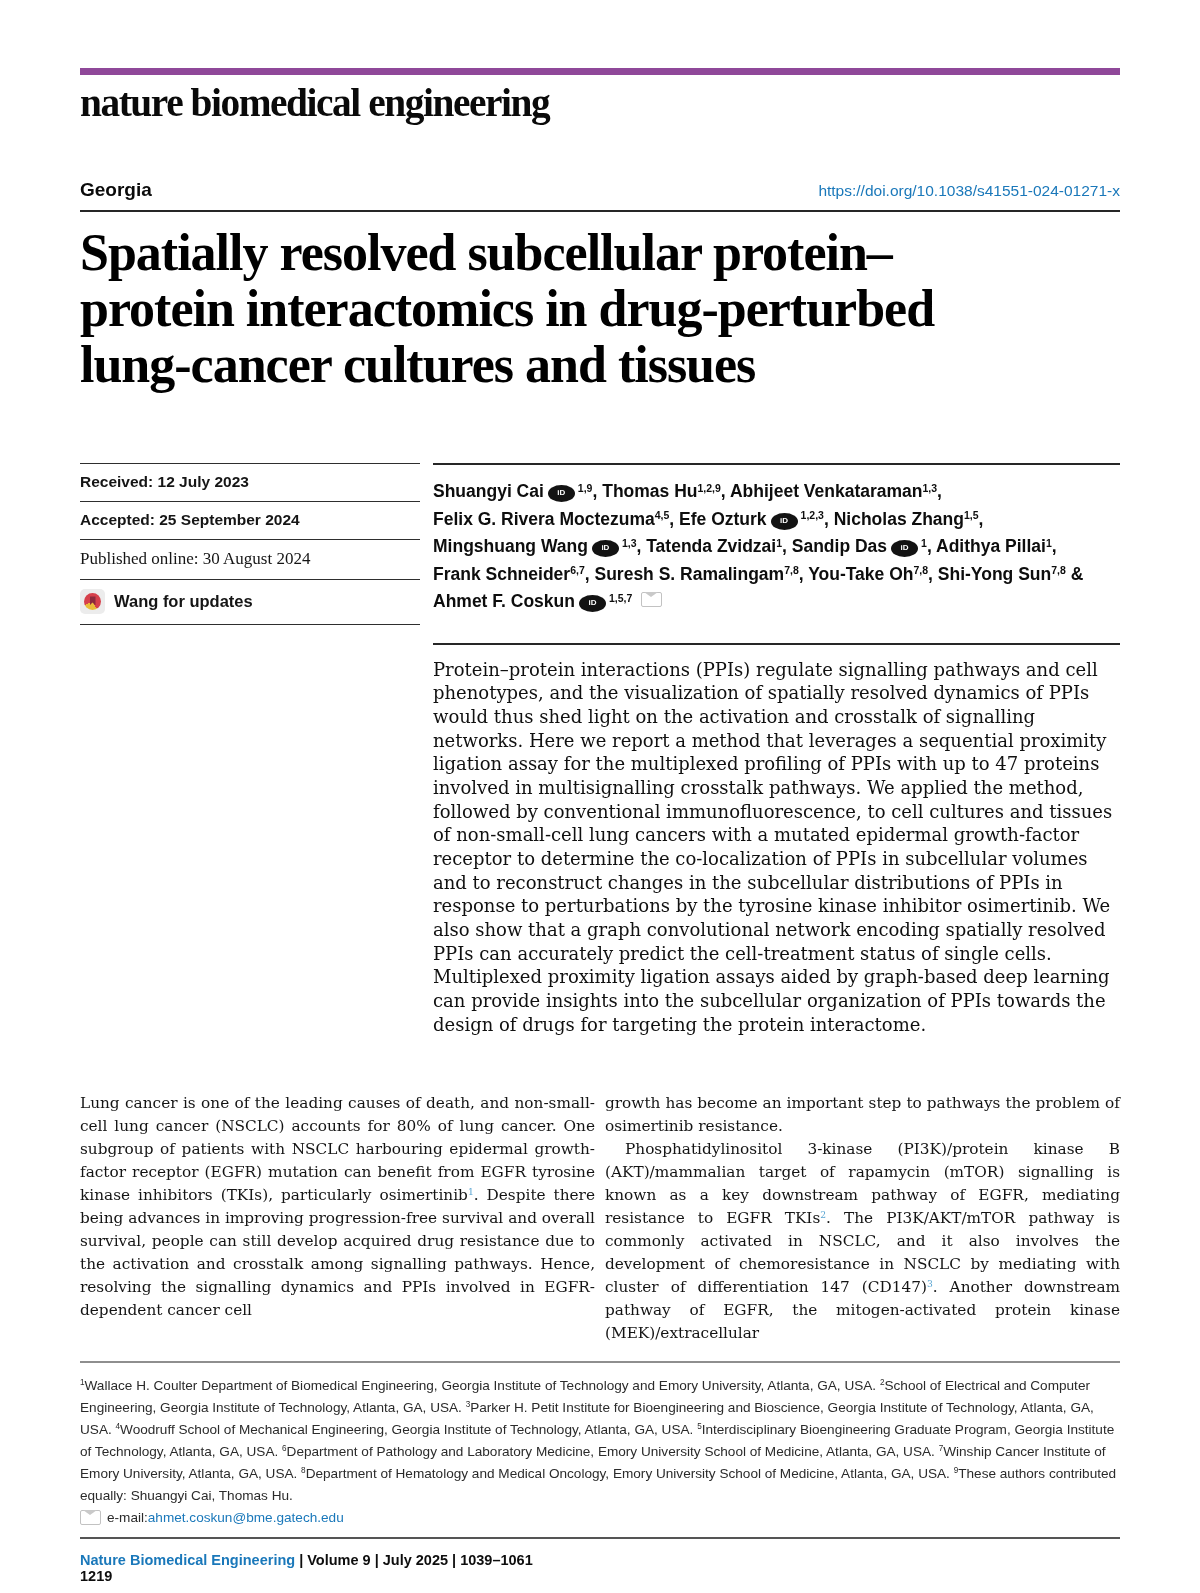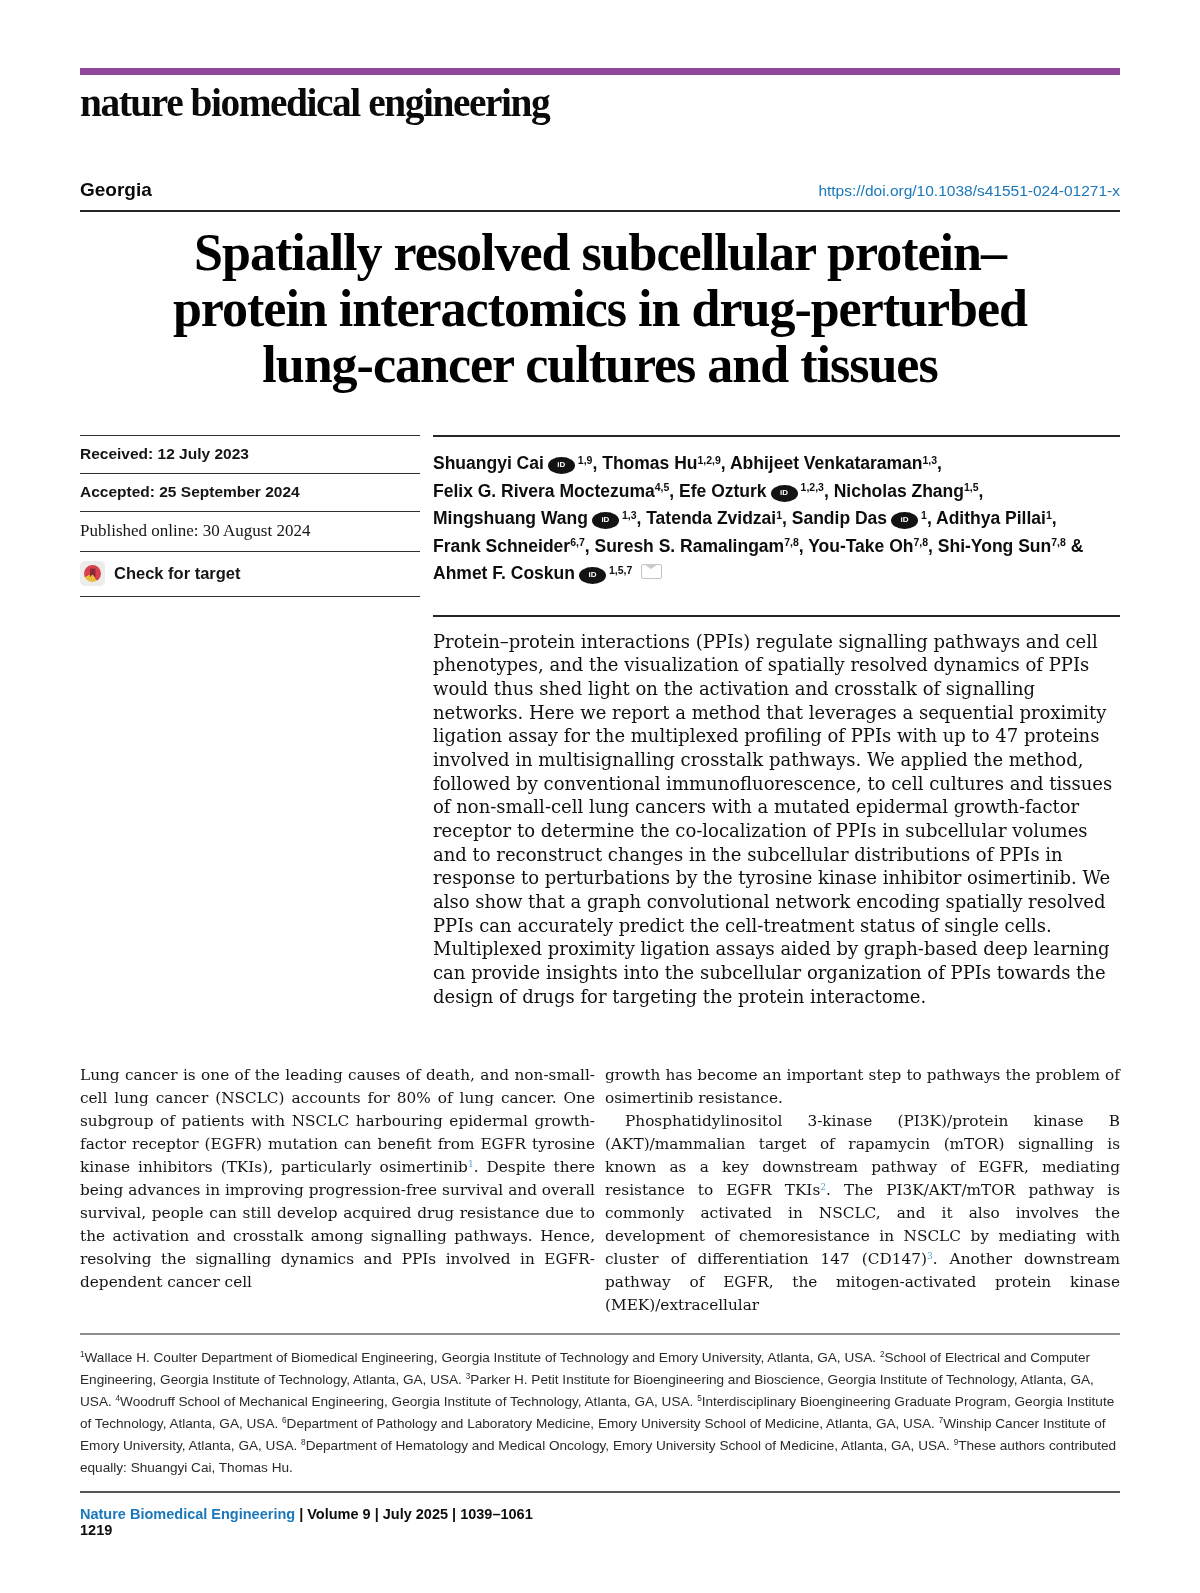--- a/index.html
+++ b/index.html
@@ -94,7 +94,7 @@
   </div>
   <hr class="rule-dark">
 
-  <h1 class="title" style="margin-bottom:0;text-align:center;">Spatially resolved subcellular protein–
+  <h1 class="title" style="margin-bottom:0;">Spatially resolved subcellular protein–
 protein interactomics in drug-perturbed
 lung-cancer cultures and tissues</h1>
 

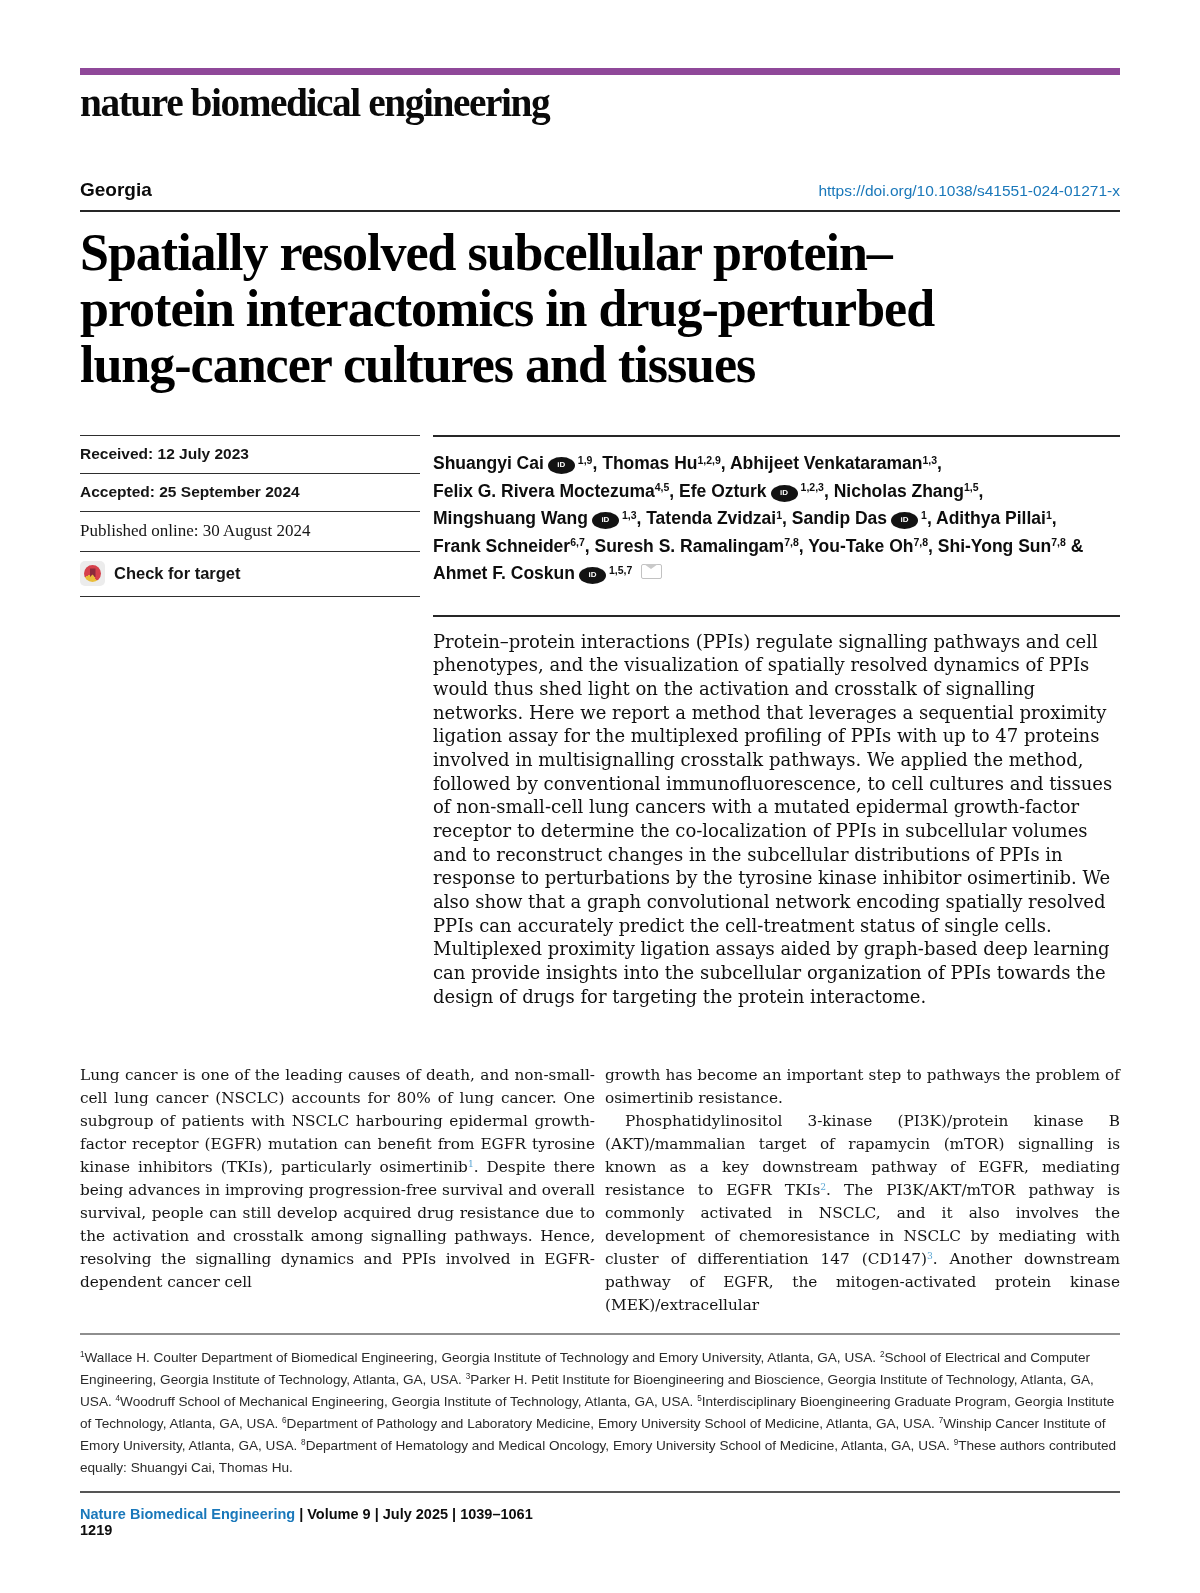--- a/index.html
+++ b/index.html
@@ -28,7 +28,7 @@
     white-space:pre-line;
   }
   
-  .meta-grid { margin-top:42px; display:grid; grid-template-columns:340px 687px; justify-content:space-between; }
+  .meta-grid { margin-top:70px; display:grid; grid-template-columns:340px 687px; justify-content:space-between; }
   .dates { border-top:1px solid #2e2e2e; }
   .date-row { border-bottom:1px solid #2e2e2e; padding:9px 0 10px 0; font-size:15.5px; font-weight:700; color:#151515; }
   .date-row.serif { font-family:"Liberation Serif", serif; font-weight:400; font-size:17px; }

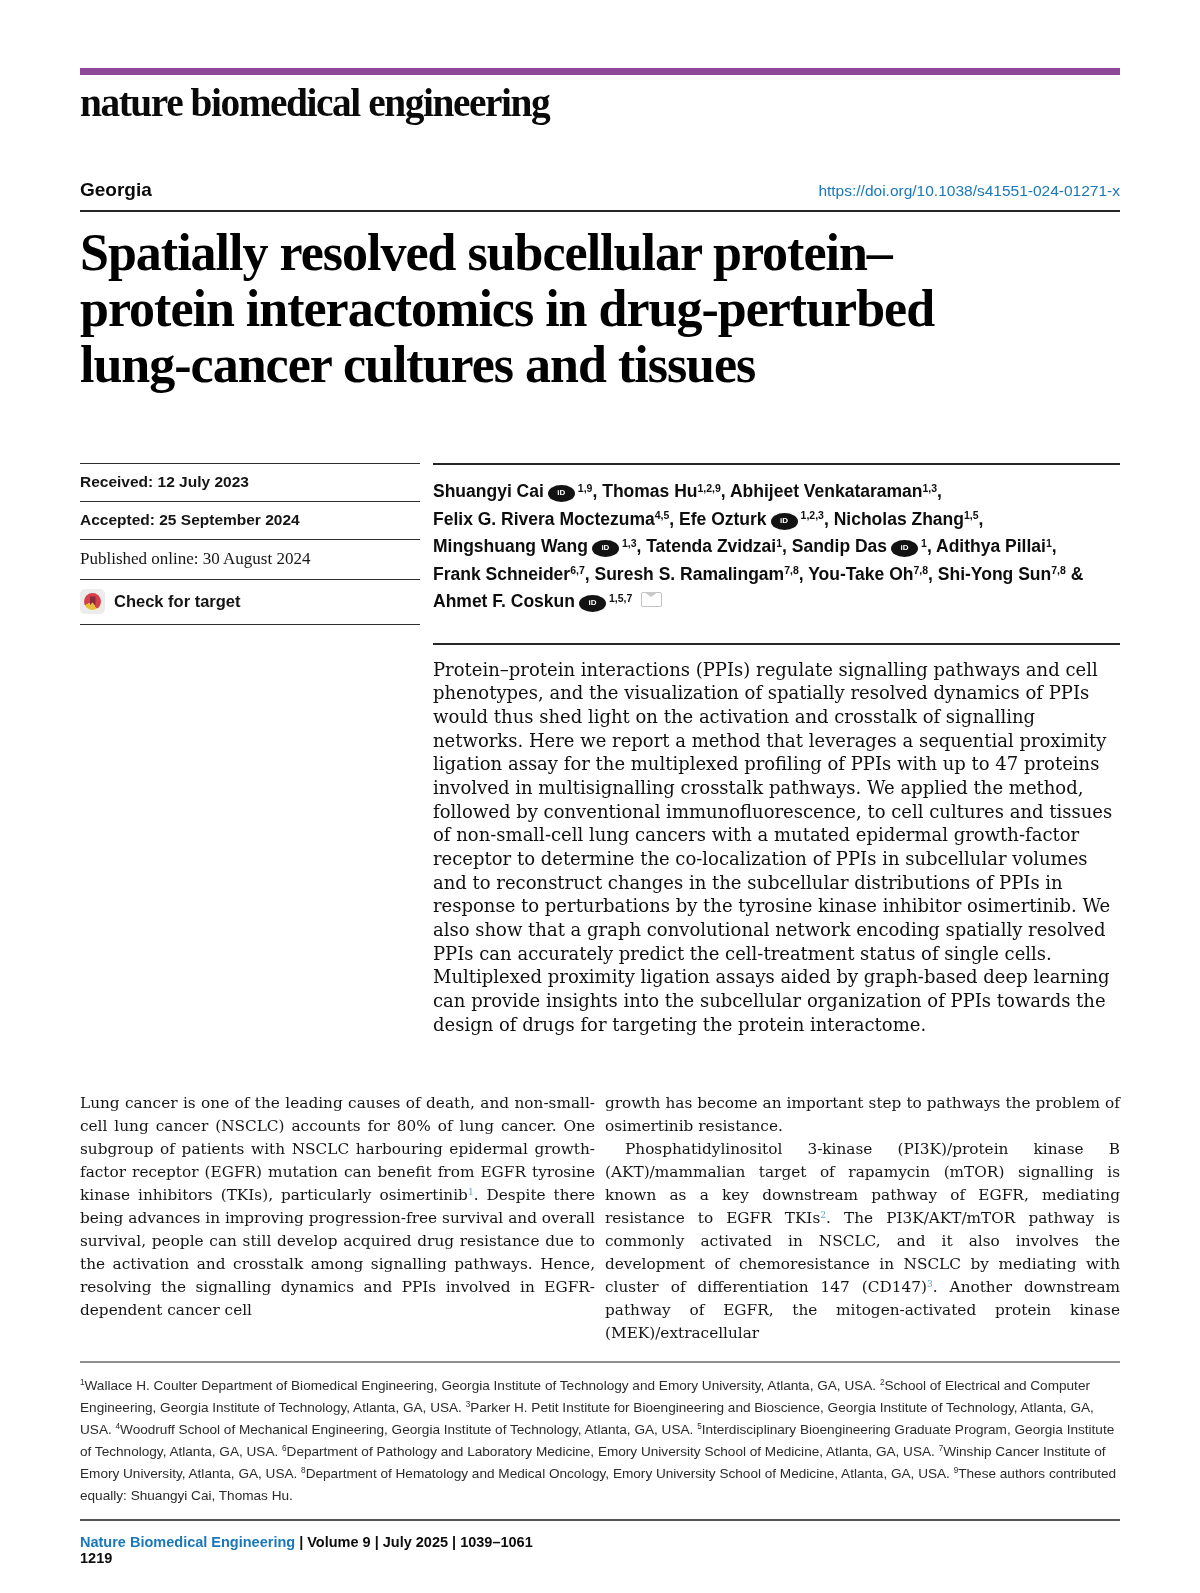--- a/index.html
+++ b/index.html
@@ -105,7 +105,7 @@
       <div class="date-row serif">Published online: 30 August 2024</div>
       <div class="date-row check-row">
         <span class="icon-crossmark"></span>
-        <span class="check-label">Check for target</span>
+        <span class="check-label">Wang for updates</span>
       </div>
     </div>
 

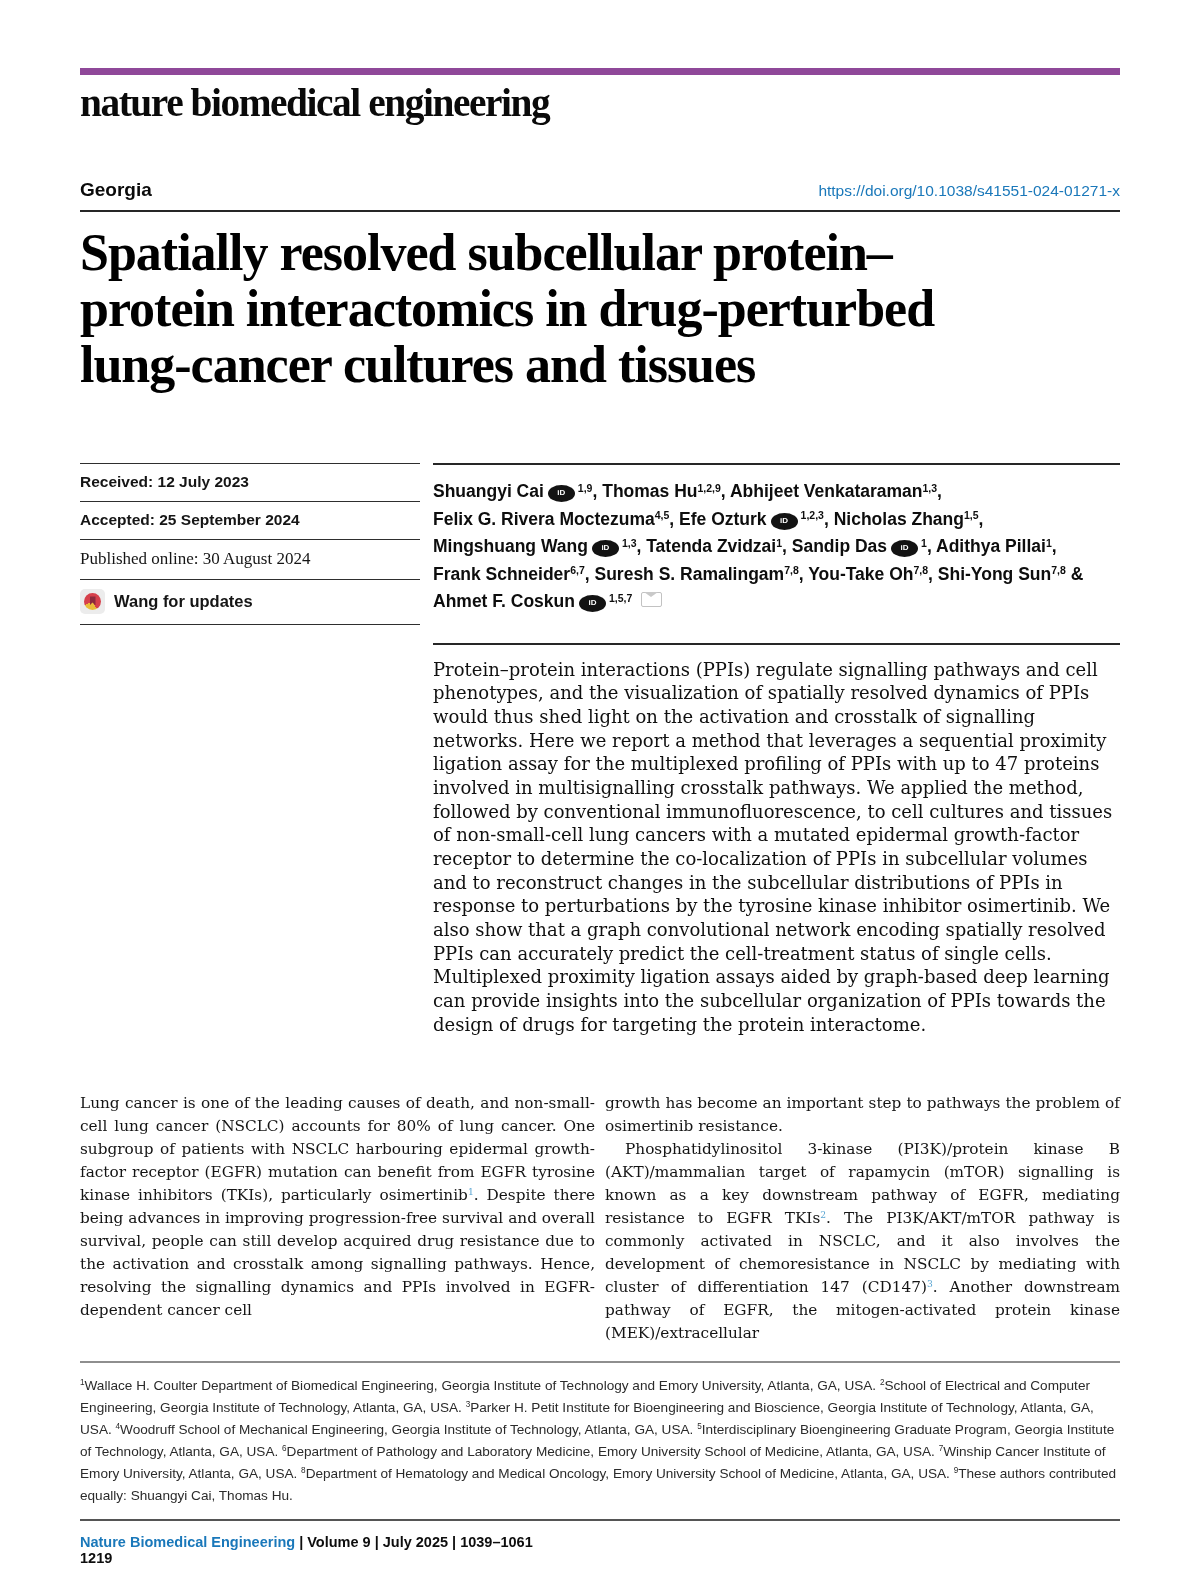--- a/index.html
+++ b/index.html
@@ -127,6 +127,11 @@
 
   <div class="footnotes"><sup>1</sup><span>Wallace H. Coulter Department of Biomedical Engineering, Georgia Institute of Technology and Emory University, Atlanta, GA, USA. </span><sup>2</sup><span>School of Electrical and Computer Engineering, Georgia Institute of Technology, Atlanta, GA, USA. </span><sup>3</sup><span>Parker H. Petit Institute for Bioengineering and Bioscience, Georgia Institute of Technology, Atlanta, GA, USA. </span><sup>4</sup><span>Woodruff School of Mechanical Engineering, Georgia Institute of Technology, Atlanta, GA, USA. </span><sup>5</sup><span>Interdisciplinary Bioengineering Graduate Program, Georgia Institute of Technology, Atlanta, GA, USA. </span><sup>6</sup><span>Department of Pathology and Laboratory Medicine, Emory University School of Medicine, Atlanta, GA, USA. </span><sup>7</sup><span>Winship Cancer Institute of Emory University, Atlanta, GA, USA. </span><sup>8</sup><span>Department of Hematology and Medical Oncology, Emory University School of Medicine, Atlanta, GA, USA. </span><sup>9</sup><span>These authors contributed equally: Shuangyi Cai, Thomas Hu.</span></div>
 
+  <div class="email-line">
+    <span class="icon-envelope"></span>
+    <span>e-mail: </span>
+    <a class="link">ahmet.coskun@bme.gatech.edu</a>
+  </div>
 
   <div class="footer">
     <span>

